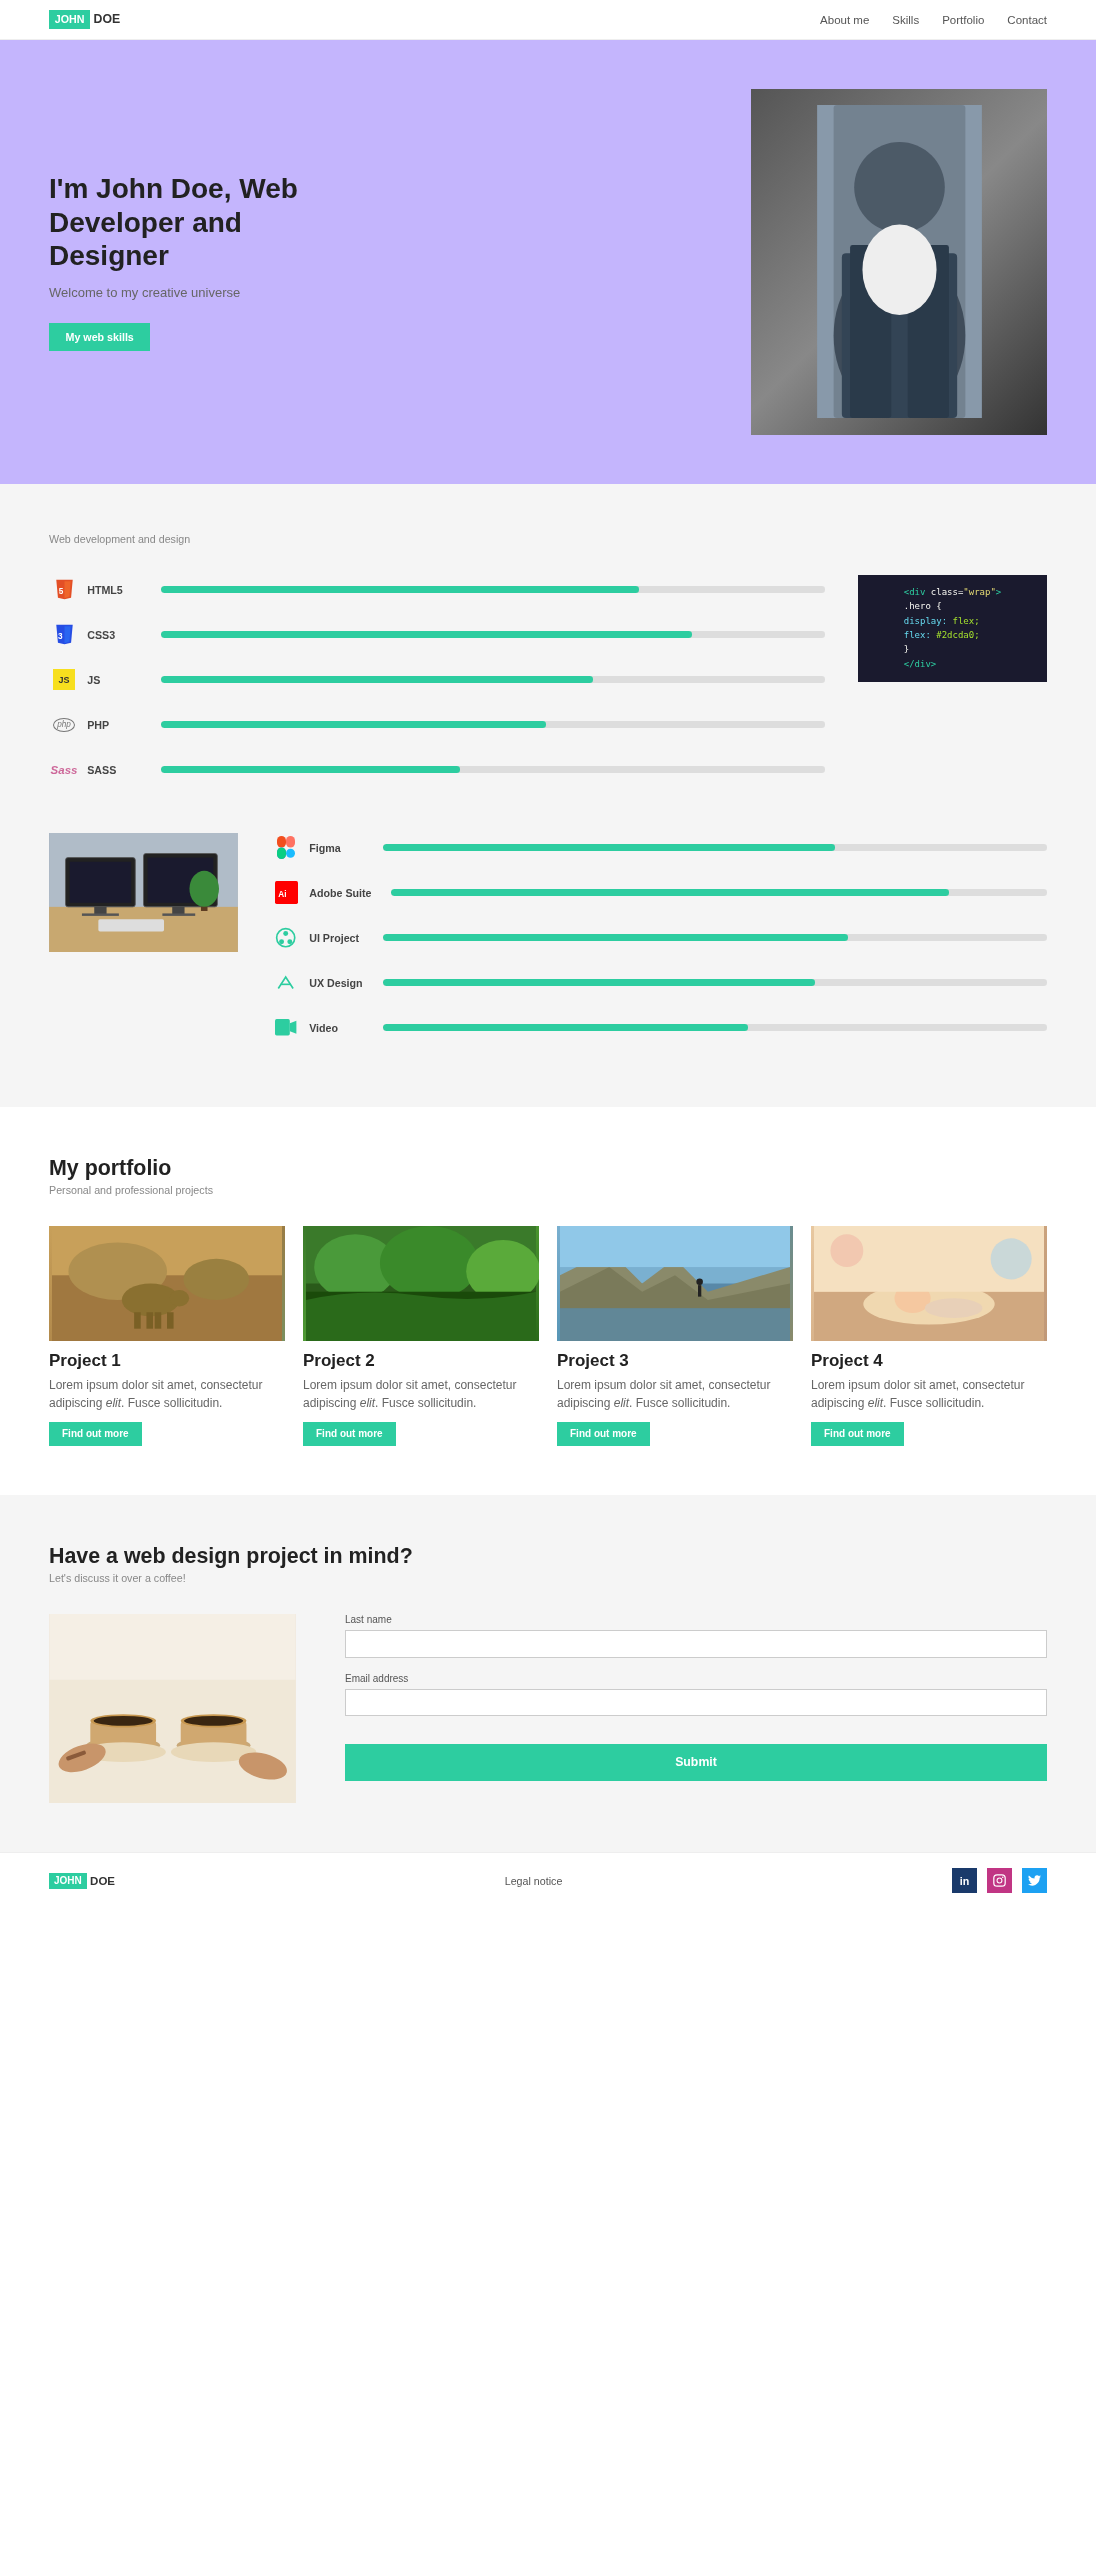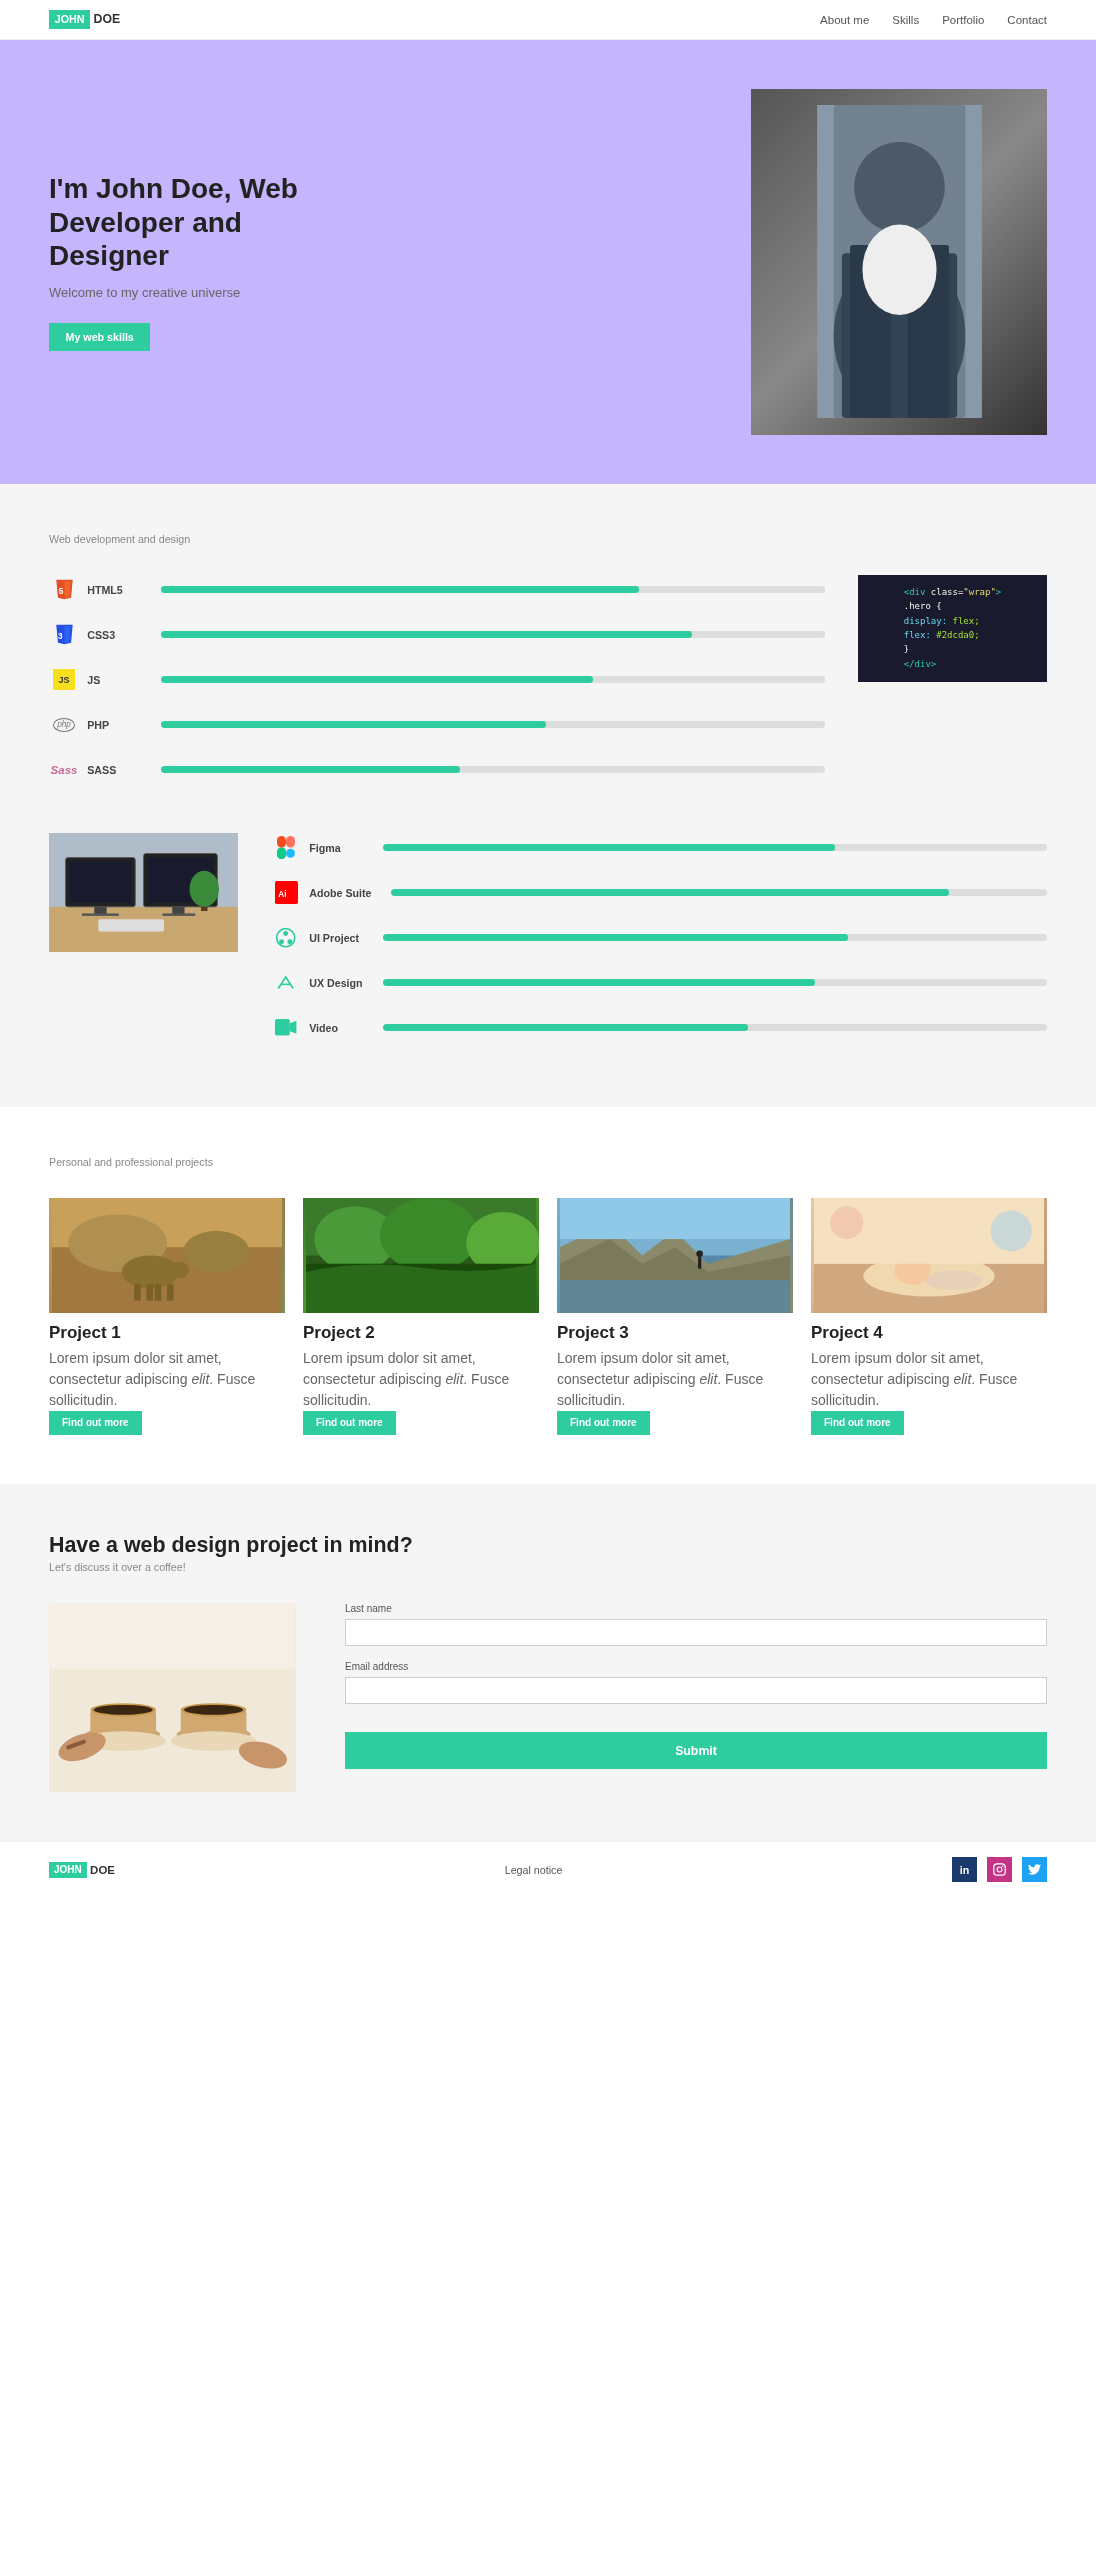--- a/index.html
+++ b/index.html
@@ -329,6 +329,7 @@
 </section>
 
 <section class="portfolio-section">
+  <h2 class="section-title">My portfolio</h2>
   <p class="section-subtitle">Personal and professional projects</p>
 
   <div class="portfolio-grid">

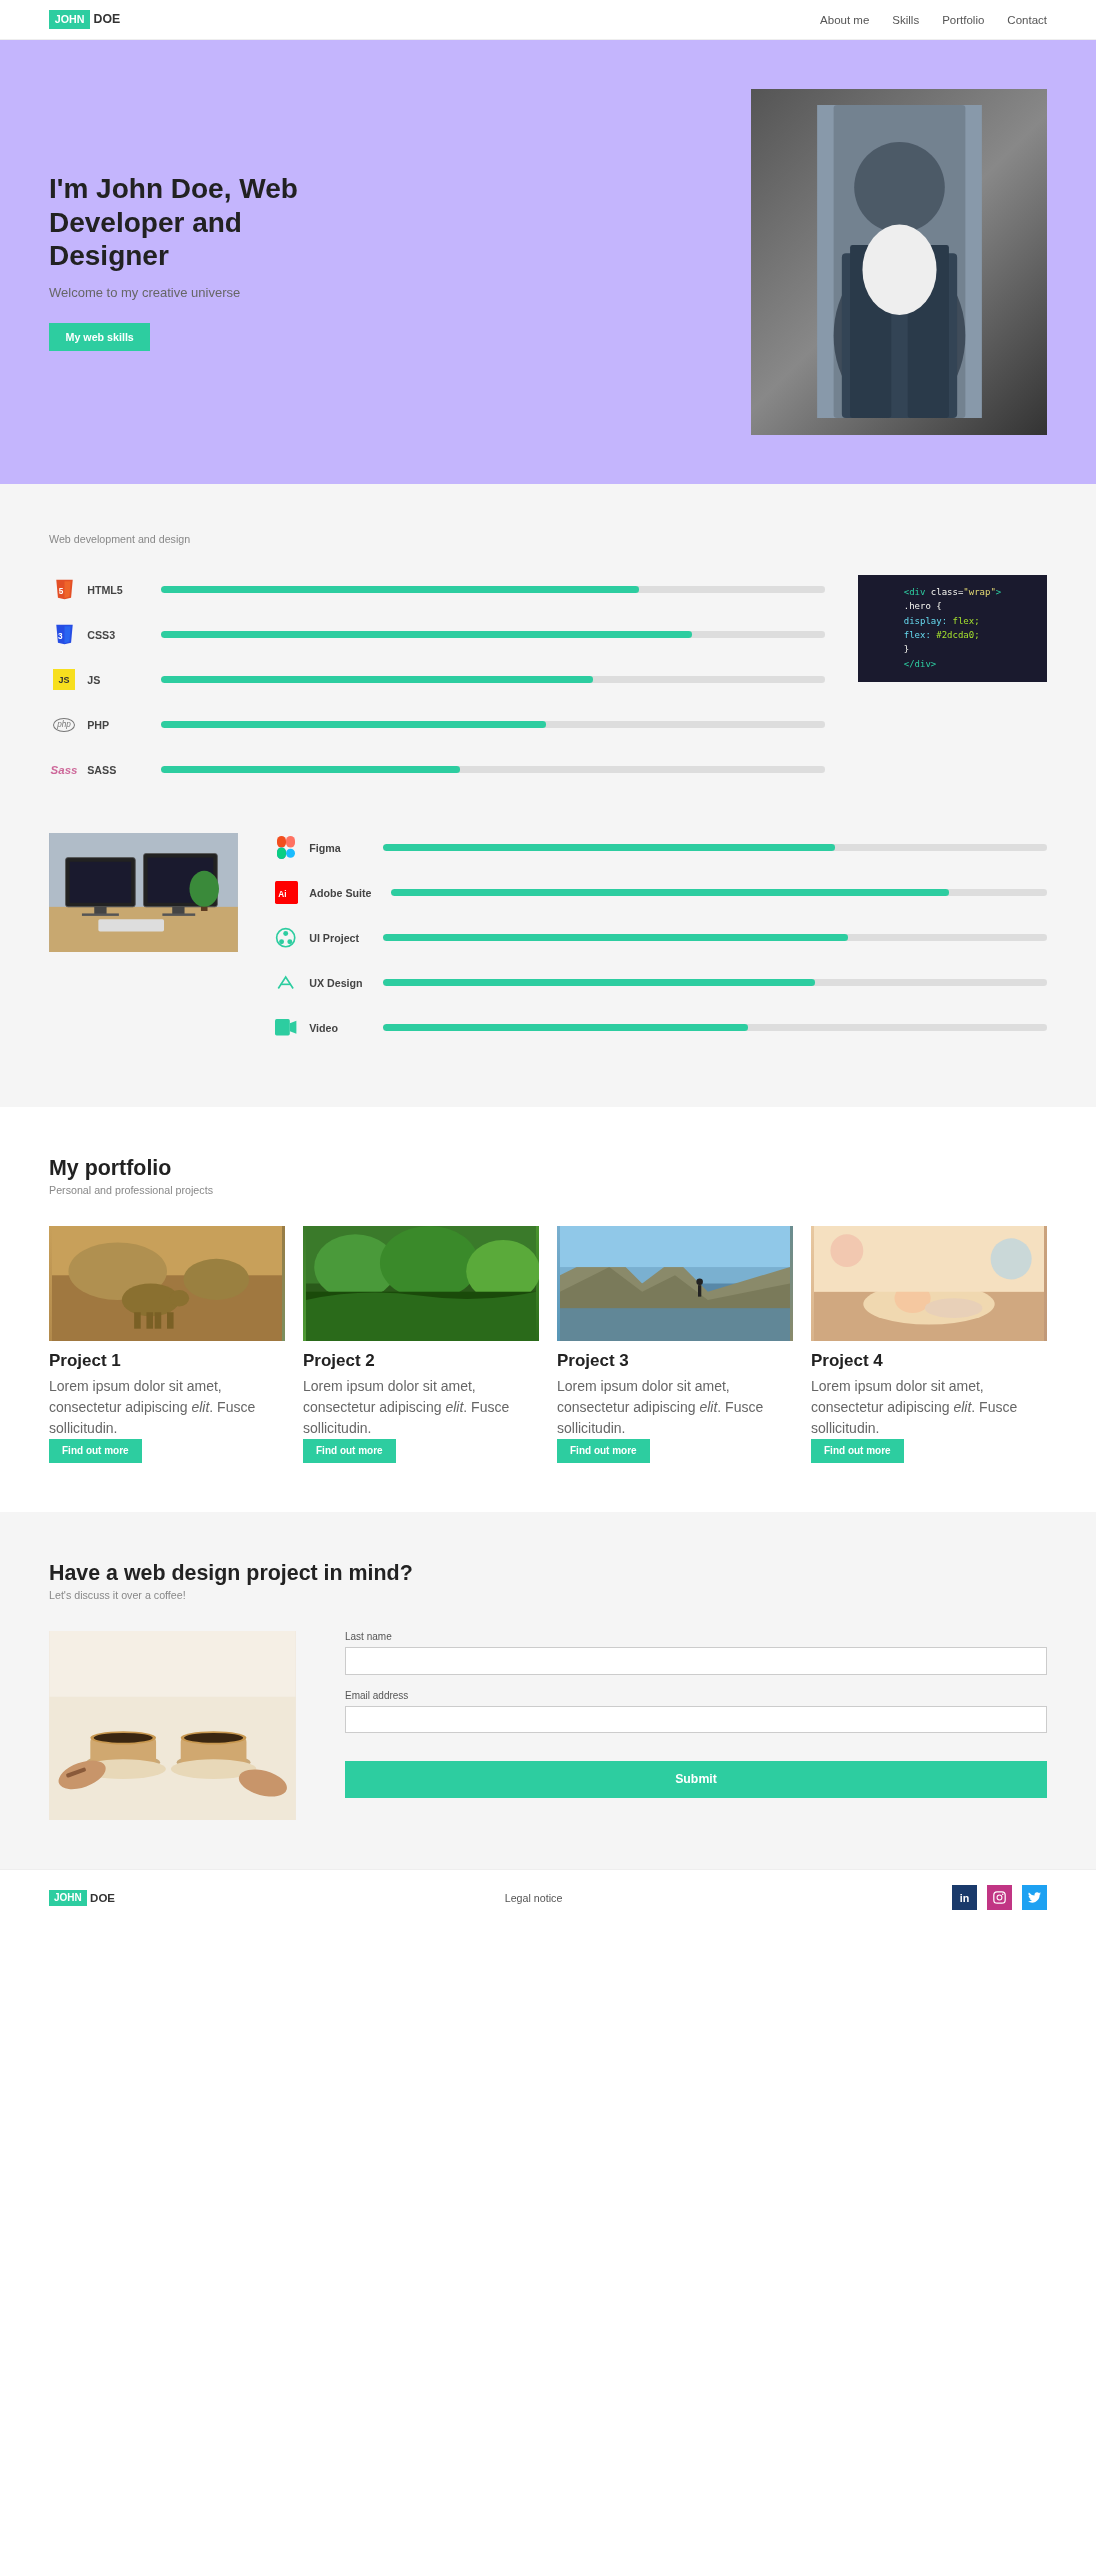--- a/index.html
+++ b/index.html
@@ -62,7 +62,7 @@
     .portfolio-card { flex: 1; }
     .portfolio-card-img { width: 100%; height: 115px; background: #aaa; overflow: hidden; }
     .portfolio-card h3 { font-size: 17px; font-weight: 700; color: #222; margin: 10px 0 5px; }
-    .portfolio-card p { font-size: 14px; color: #666; line-height: 1.5; }
+    .portfolio-card p { font-size: 12px; color: #666; line-height: 1.5; margin-bottom: 10px; }
     .portfolio-card p span { font-style: italic; }
     .btn-find { background: #2dcda0; color: #fff; border: none; padding: 6.6px 13px; font-size: 10px; cursor: pointer; font-weight: 600; }
 

